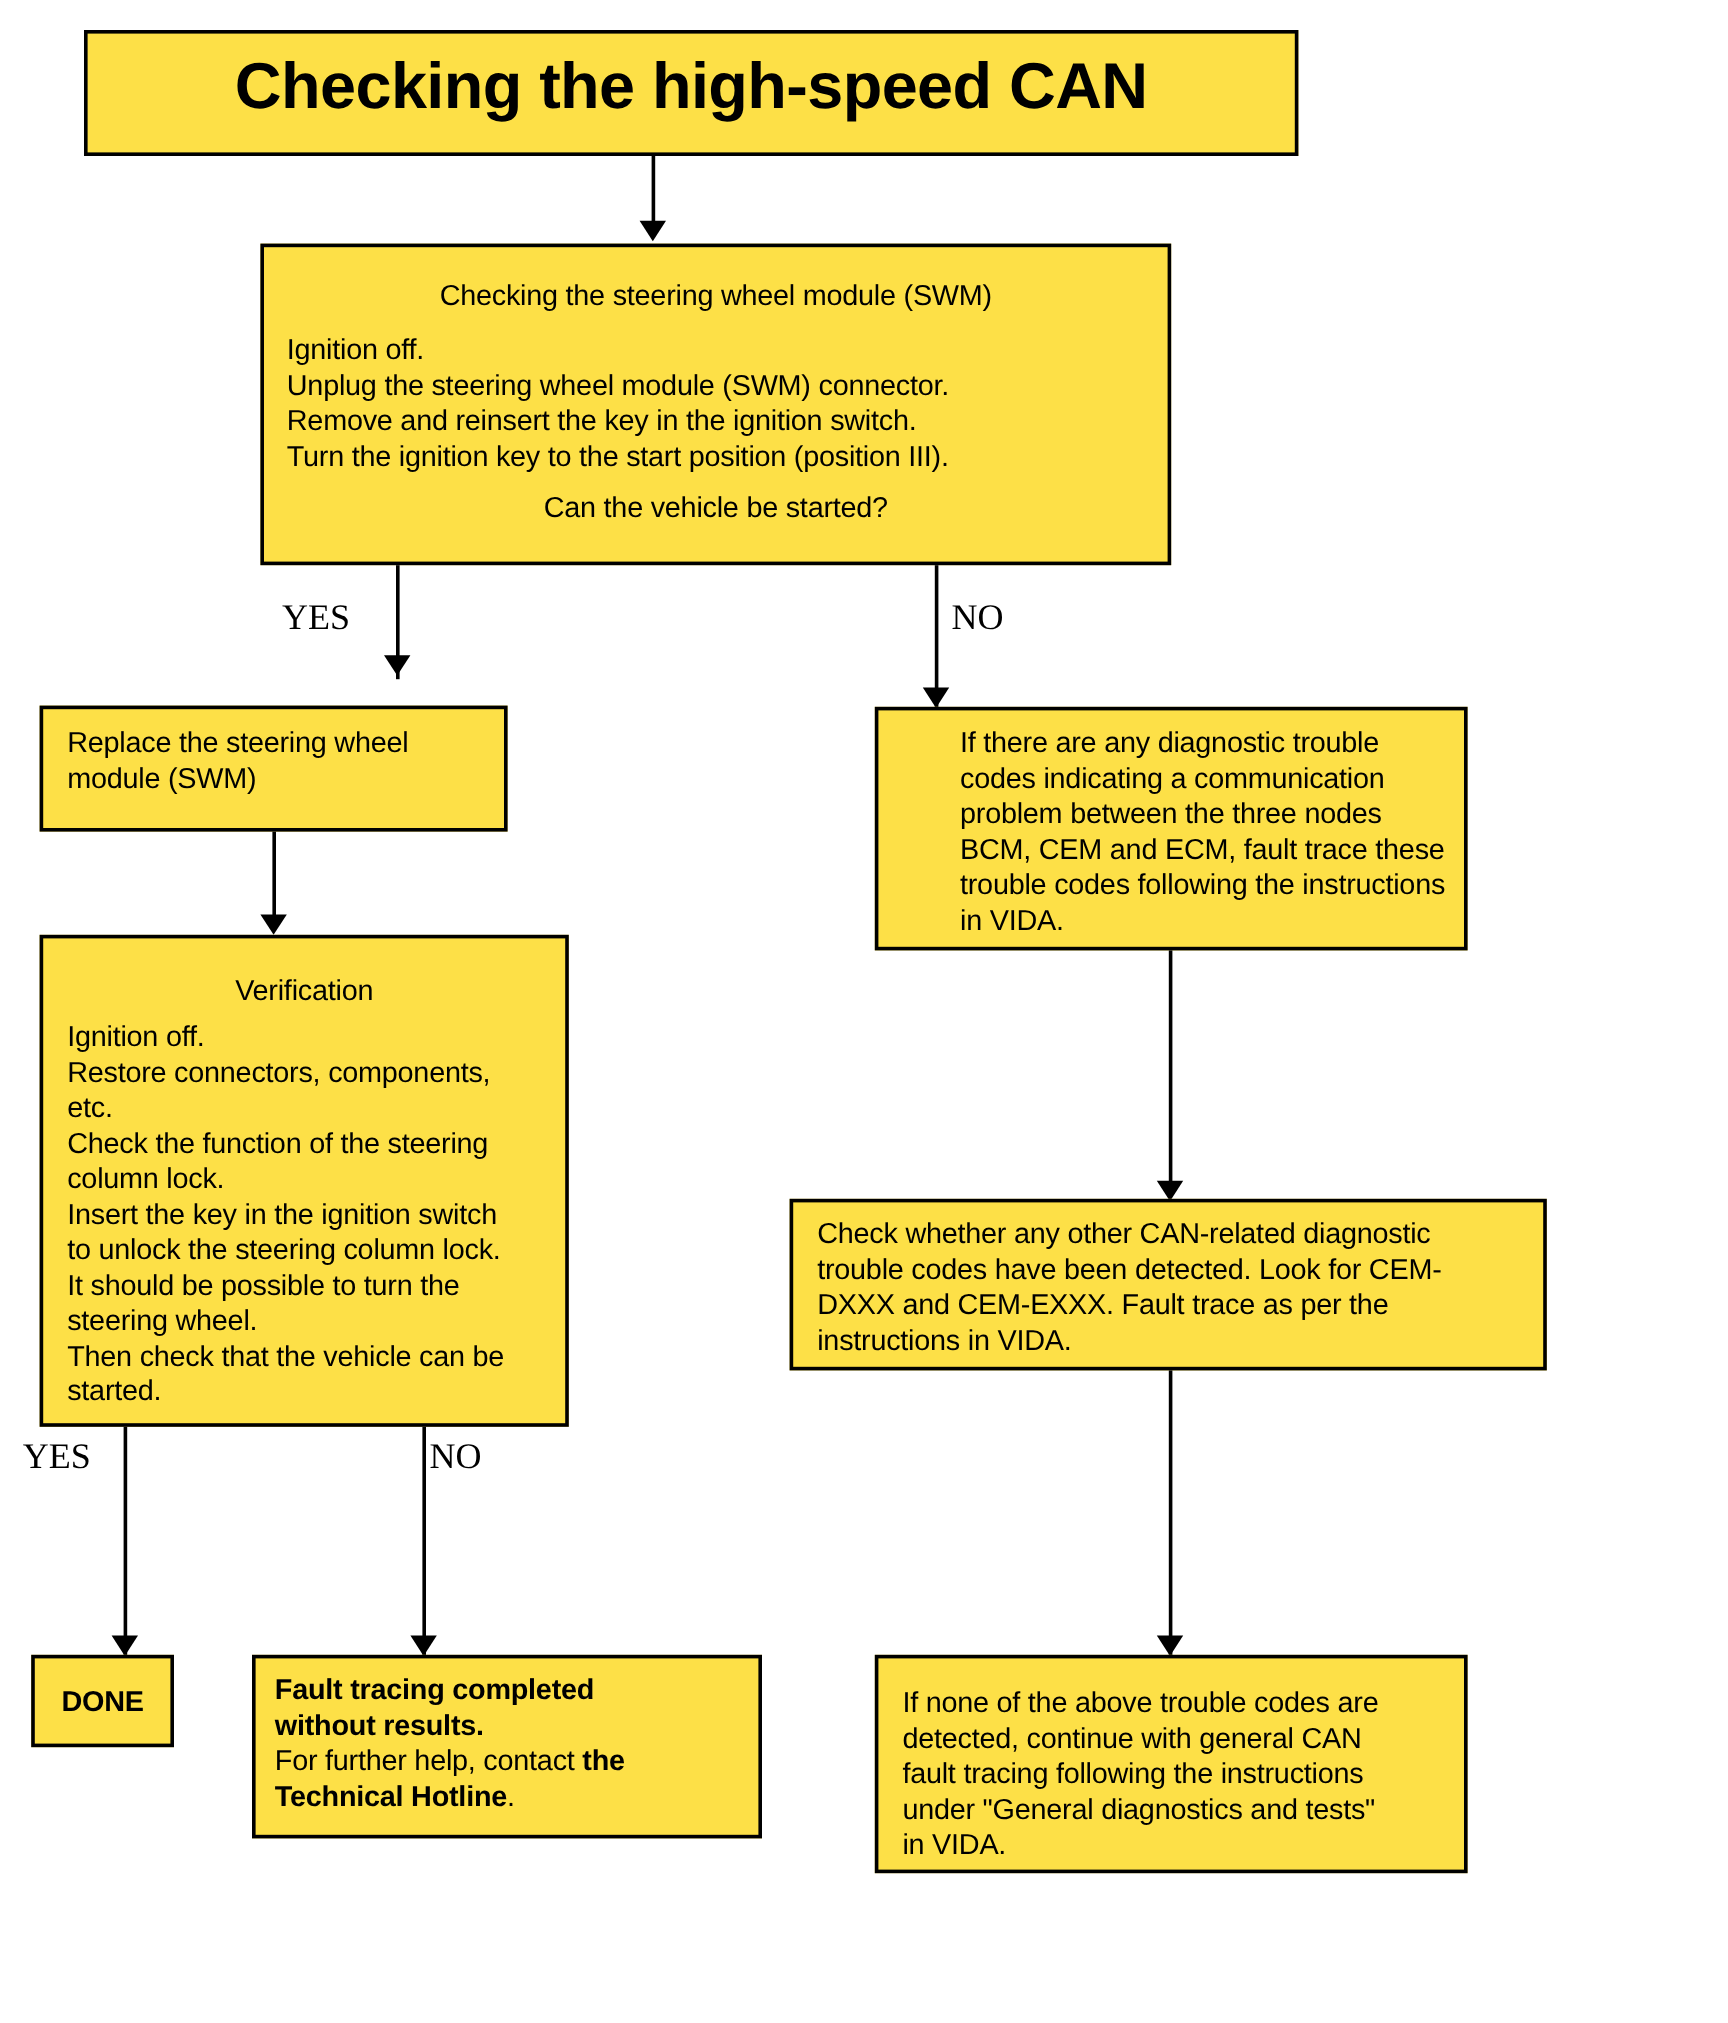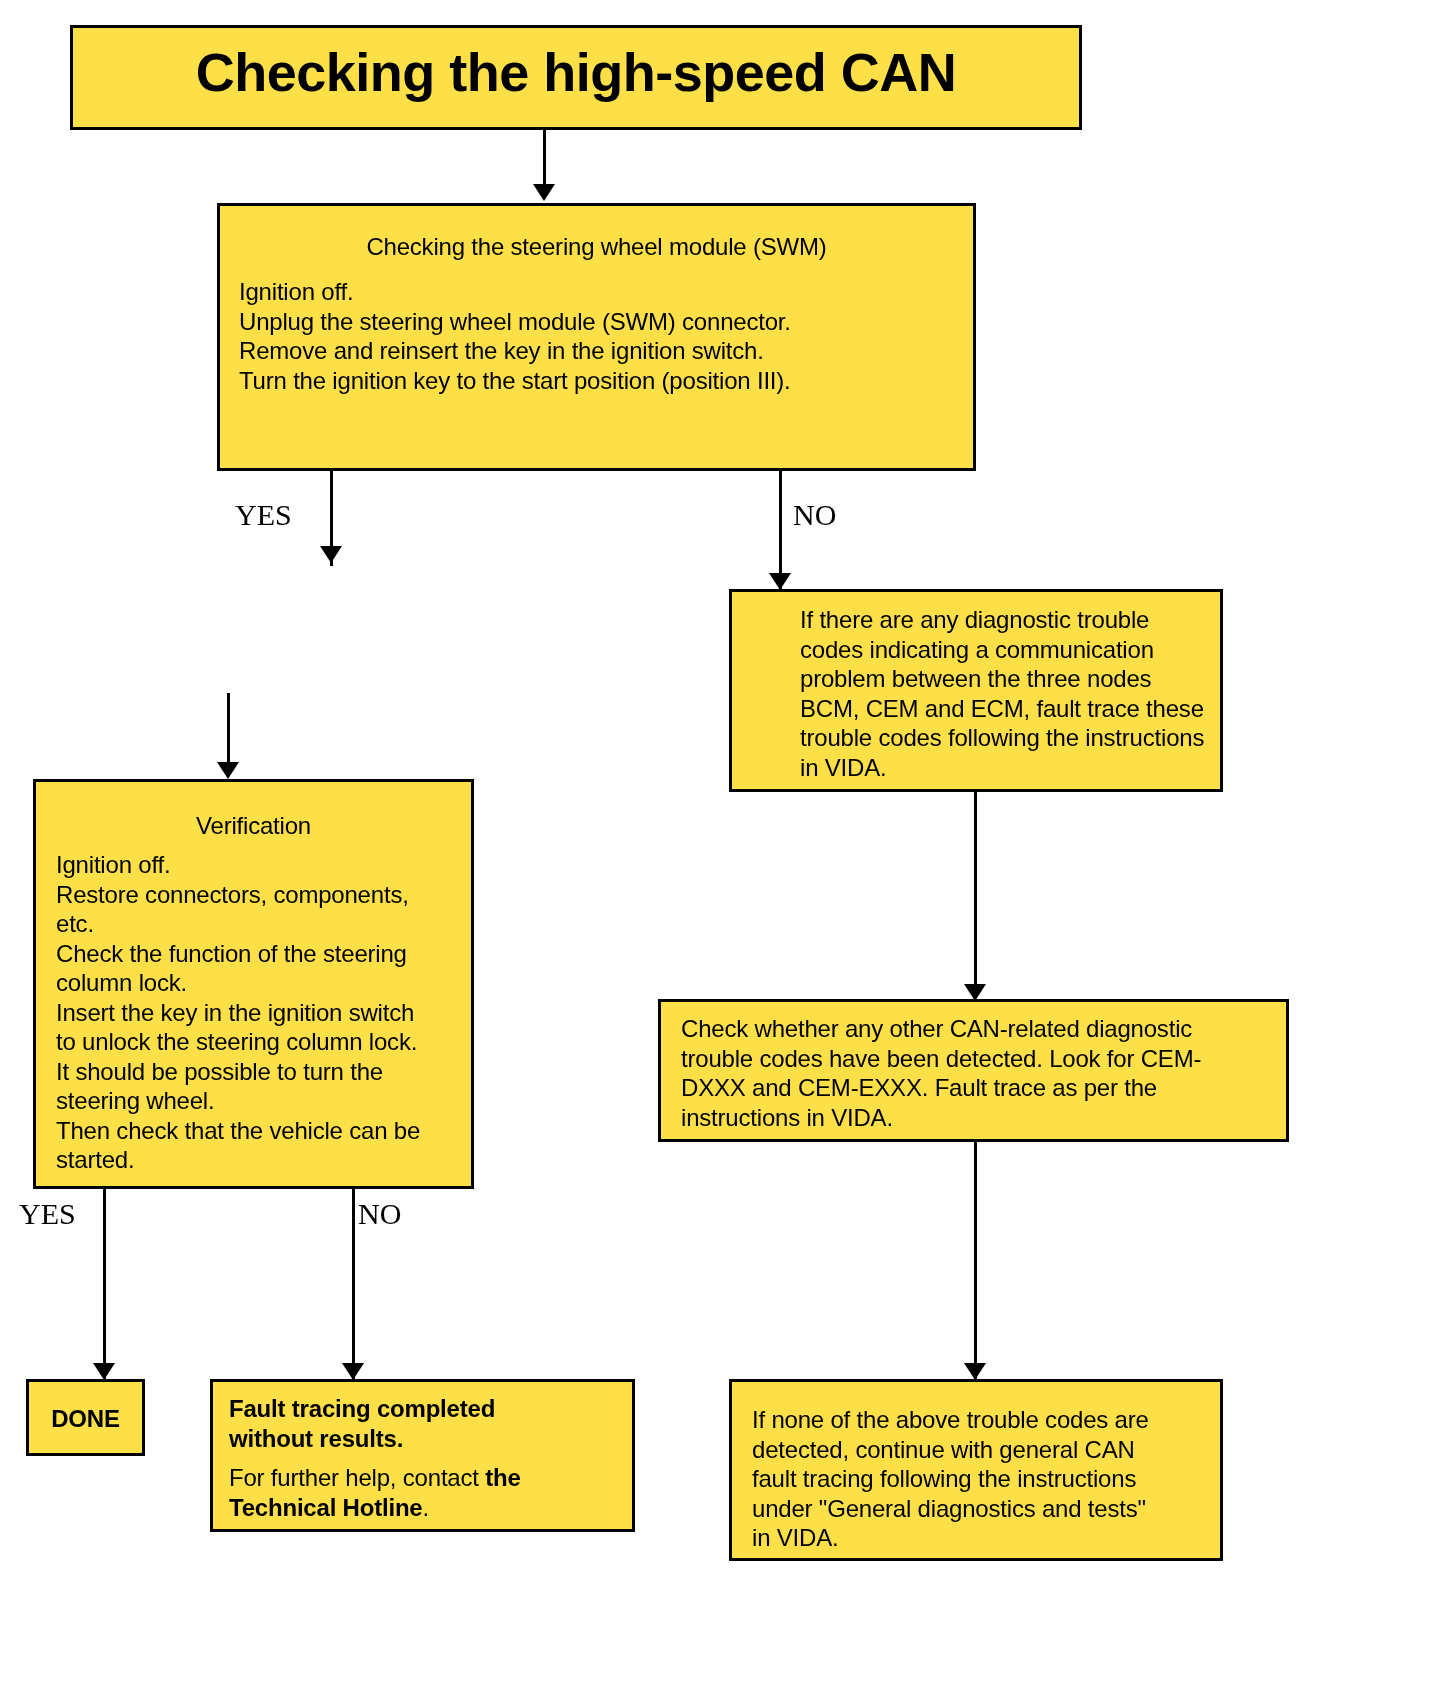--- a/index.html
+++ b/index.html
@@ -76,6 +76,7 @@
 Unplug the steering wheel module (SWM) connector.
 Remove and reinsert the key in the ignition switch.
 Turn the ignition key to the start position (position III).</div>
+    <div class="txt center" style="position:absolute;left:14px;right:14px;top:203px;">Can the vehicle be started?</div>
   </div>
 
   <div class="vline" style="left:330px;top:471px;height:95px;"></div>

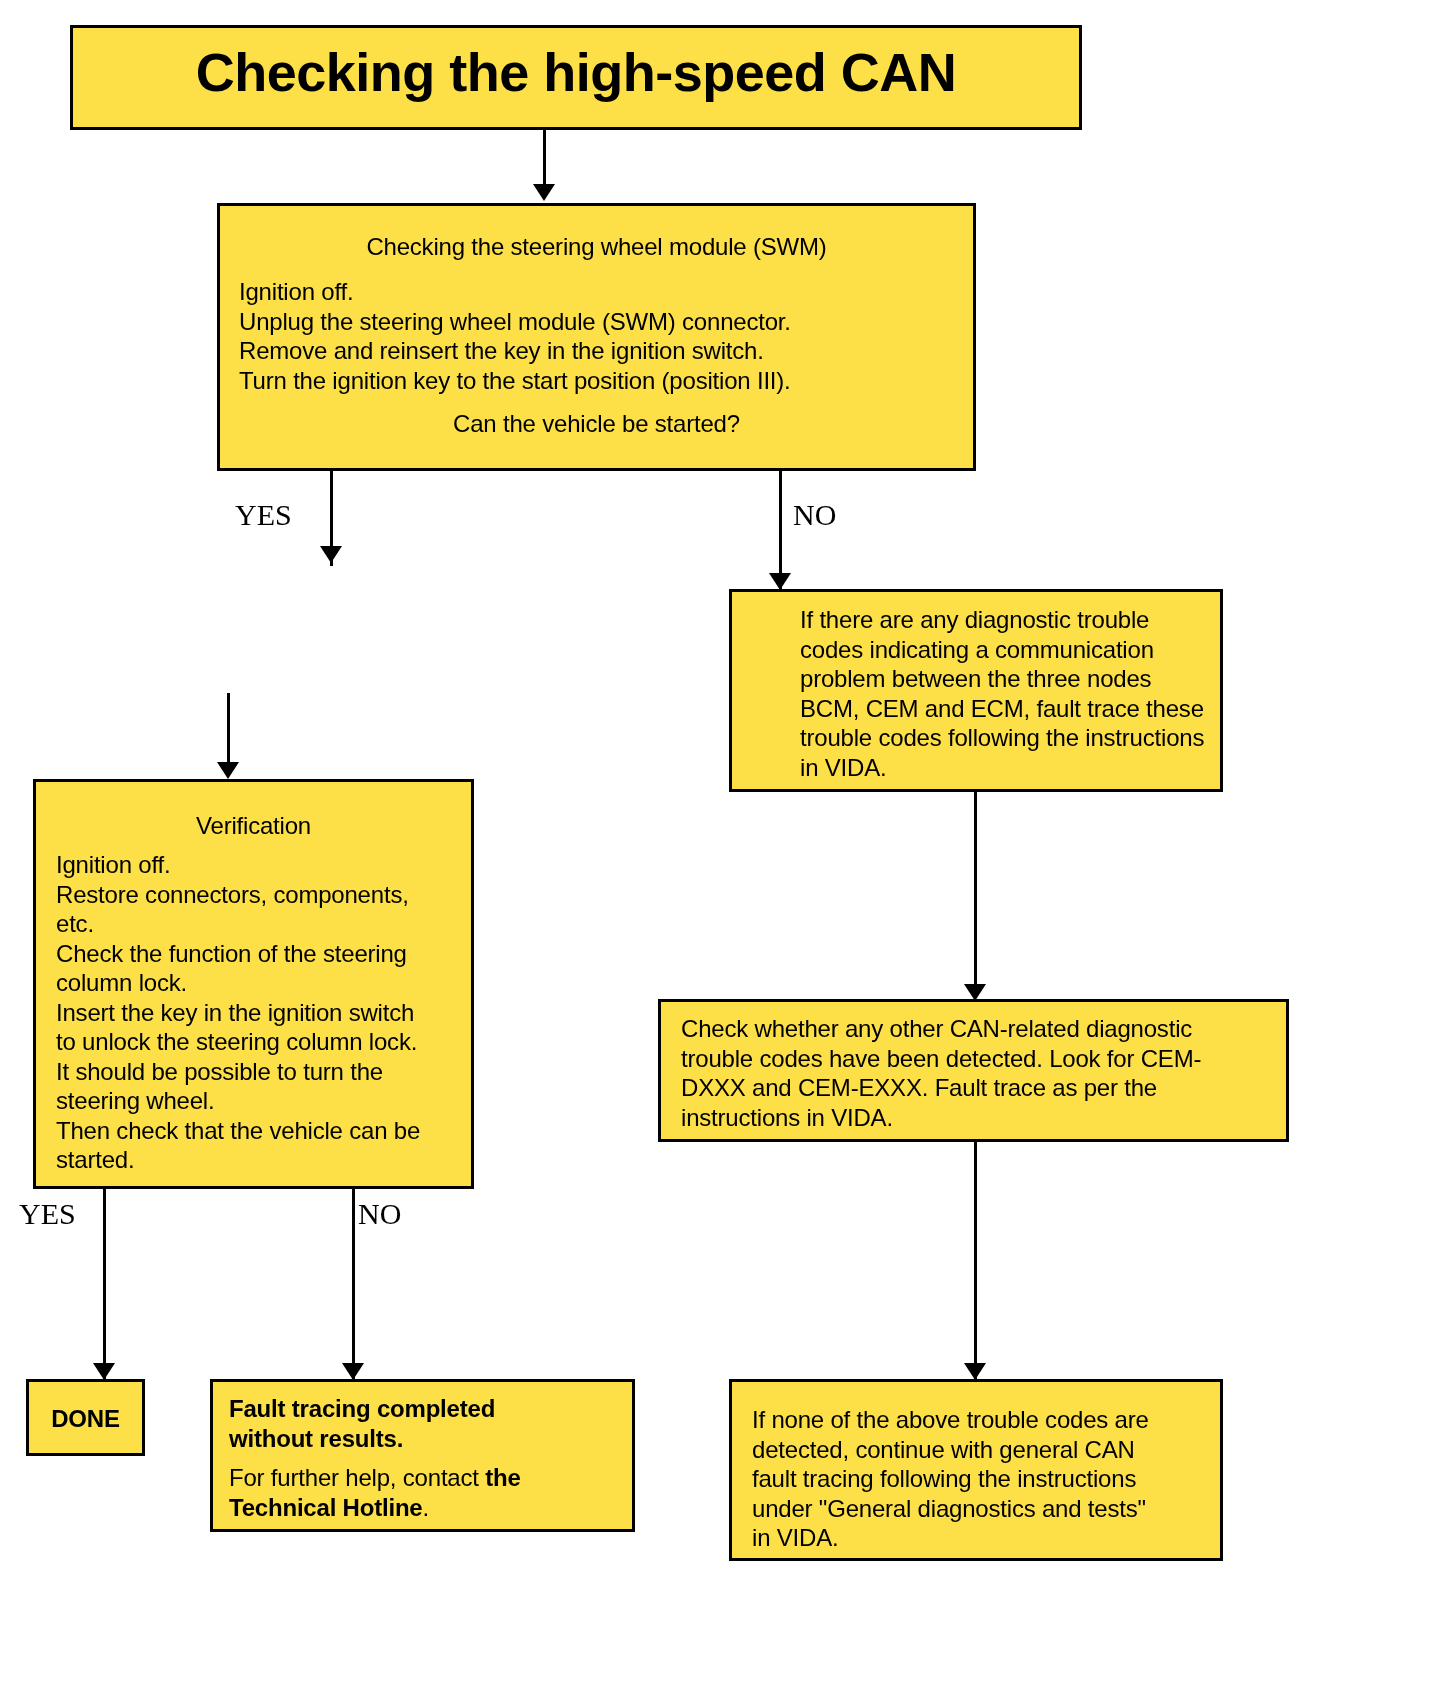--- a/index.html
+++ b/index.html
@@ -87,6 +87,10 @@
   <div class="arrowhead" style="left:769px;top:573px;"></div>
   <div class="branch-label" style="left:793px;top:500px;">NO</div>
 
+  <div class="box" style="left:33px;top:588px;width:390px;height:105px;">
+    <div class="txt" style="position:absolute;left:20px;right:10px;top:14px;">Replace the steering wheel
+module (SWM)</div>
+  </div>
 
   <div class="vline" style="left:227px;top:693px;height:72px;"></div>
   <div class="arrowhead" style="left:217px;top:762px;"></div>

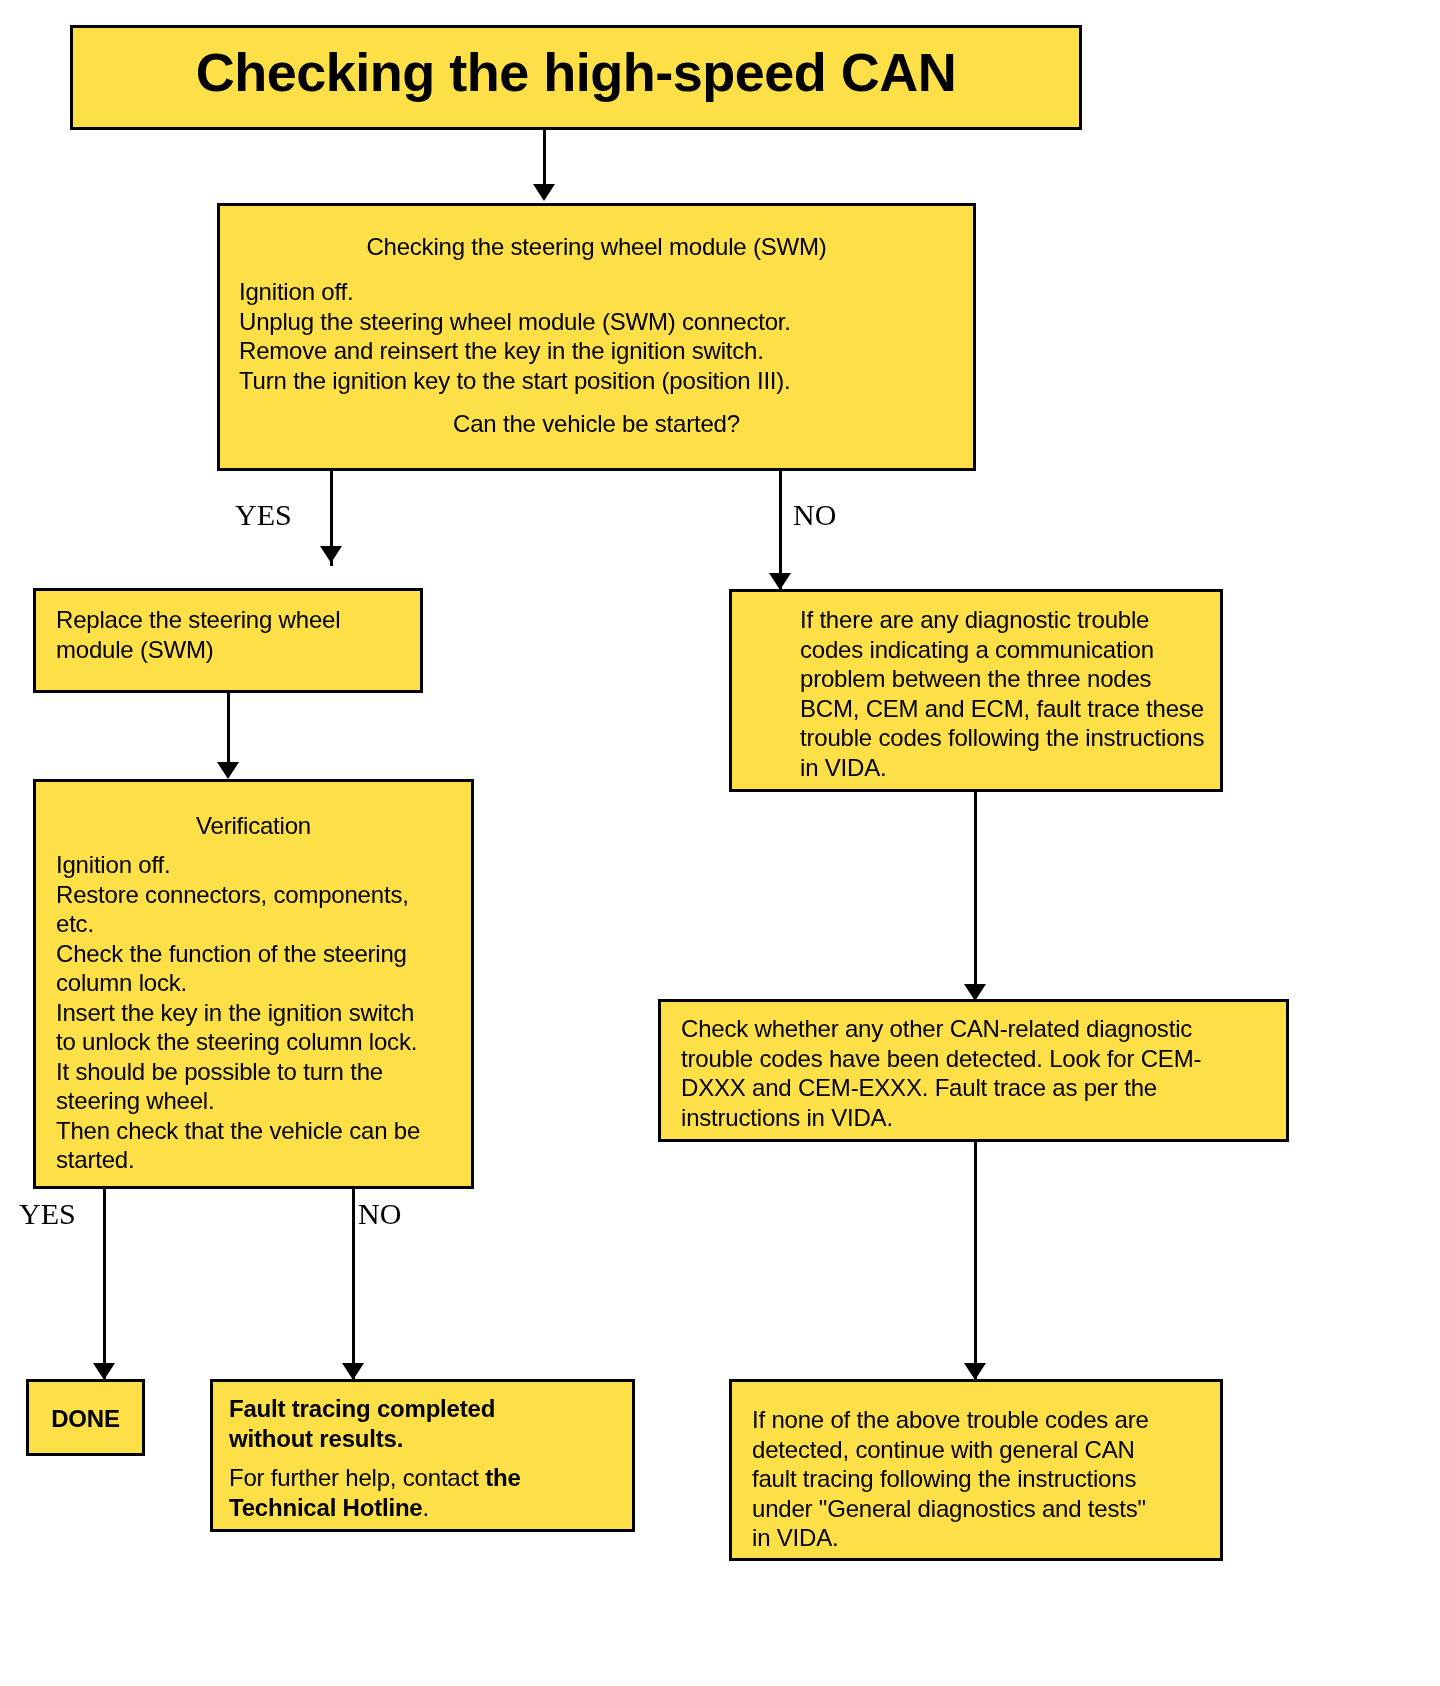--- a/index.html
+++ b/index.html
@@ -126,7 +126,7 @@
     <div style="position:absolute;left:16px;right:8px;top:12px;">
       <span class="txt bold" style="display:block;">Fault tracing completed
 without results.</span>
-      <span class="txt" style="display:block;margin-top:10px;"><span>For further help, contact </span><span class="bold">the
+      <span class="txt" style="display:block;"><span>For further help, contact </span><span class="bold">the
 Technical Hotline</span><span>.</span></span>
     </div>
   </div>

